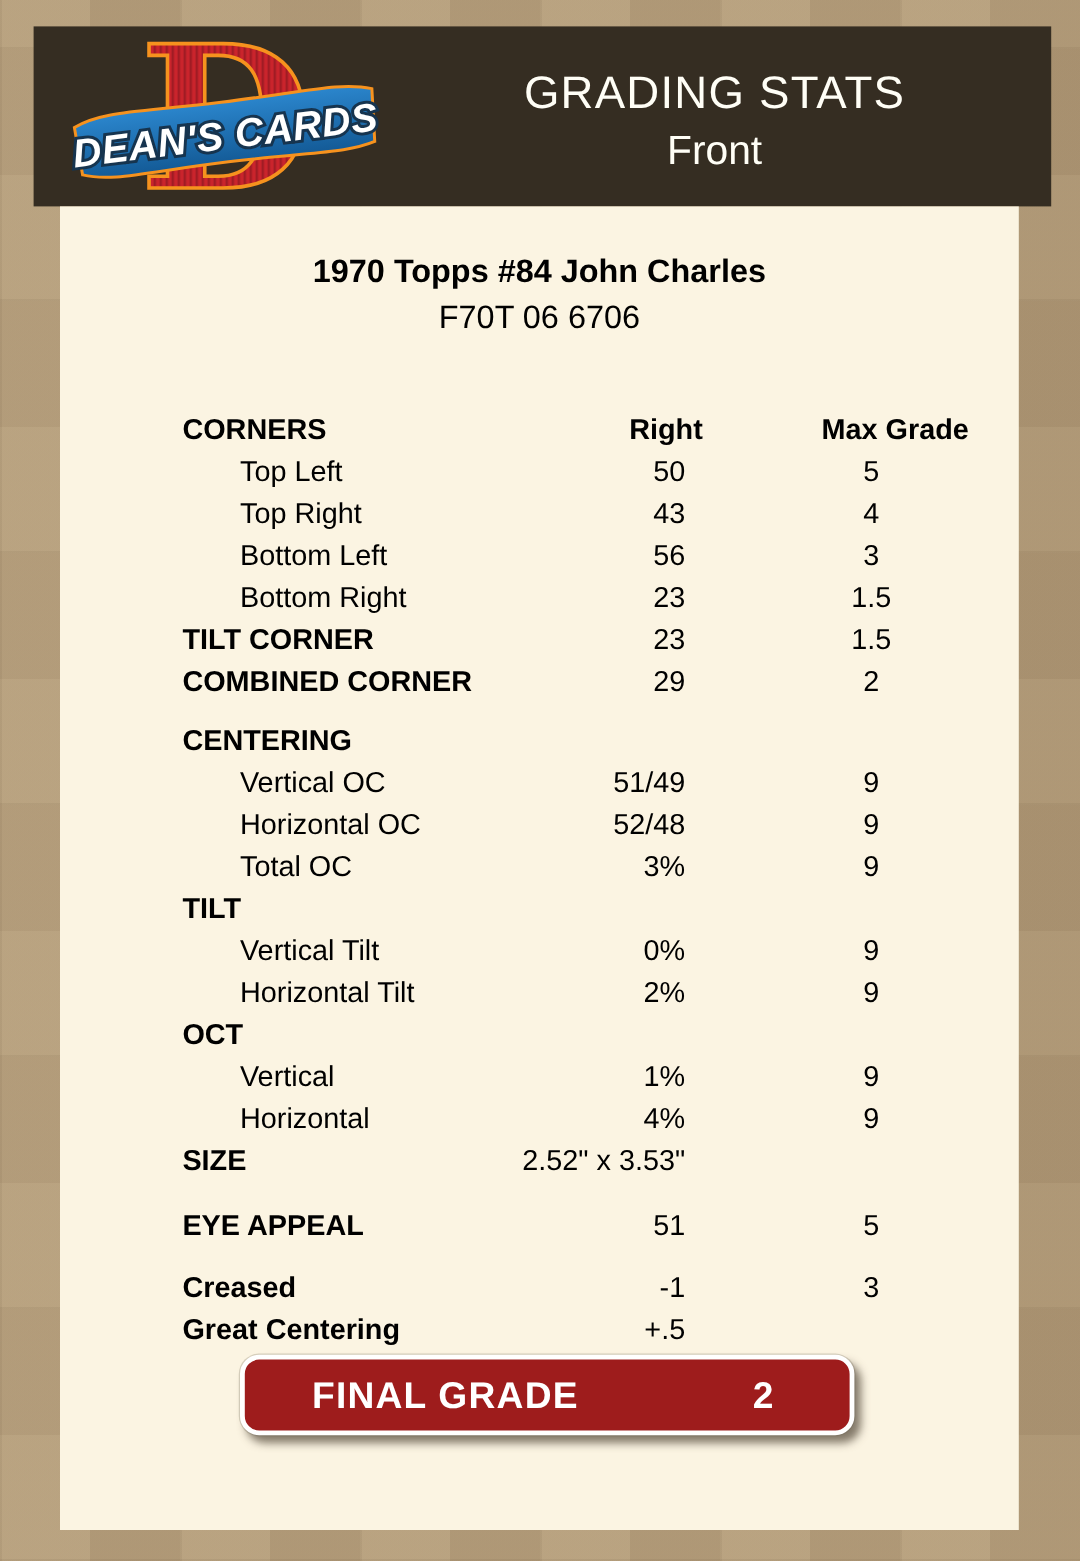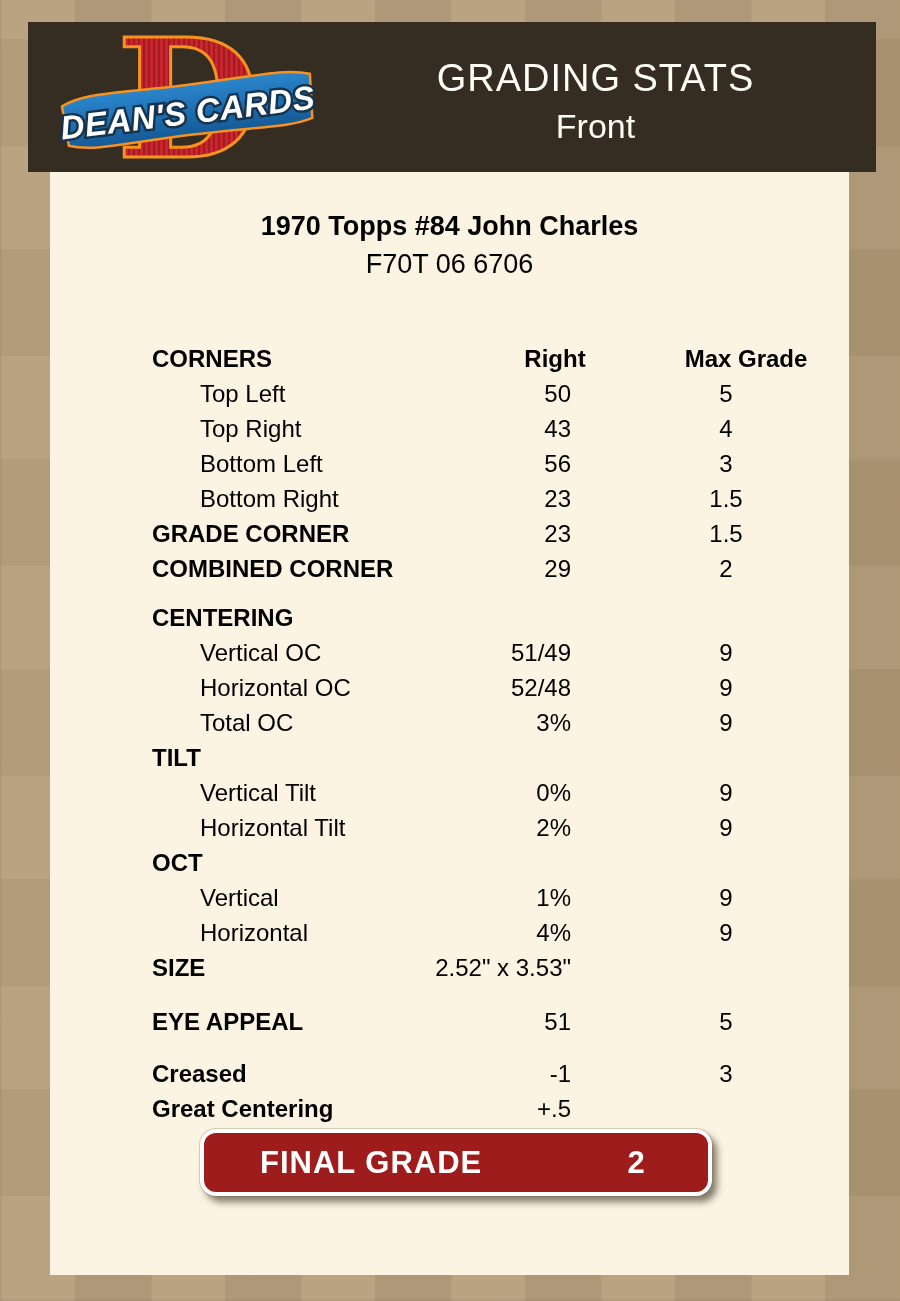--- a/index.html
+++ b/index.html
@@ -125,7 +125,7 @@
         <span class="max">1.5</span>
       </div>
       <div class="trow sec">
-        <span class="lbl">GRADE CORNER</span>
+        <span class="lbl">TILT CORNER</span>
         <span class="val">23</span>
         <span class="max">1.5</span>
       </div>

